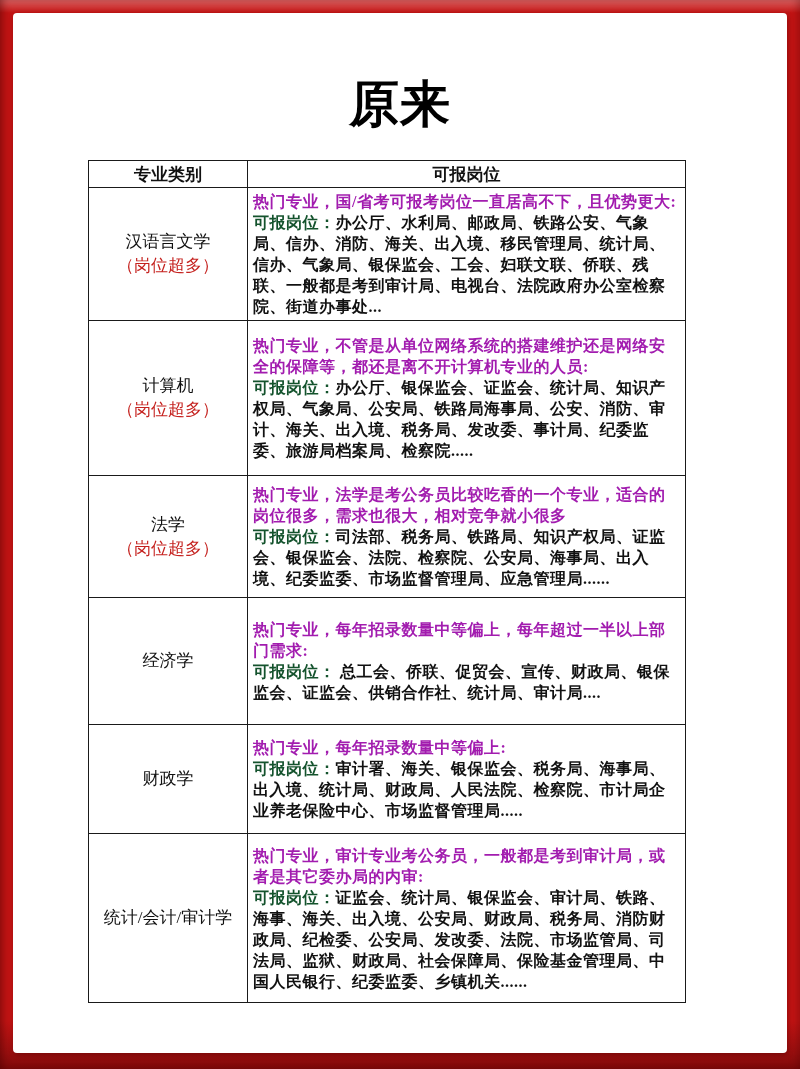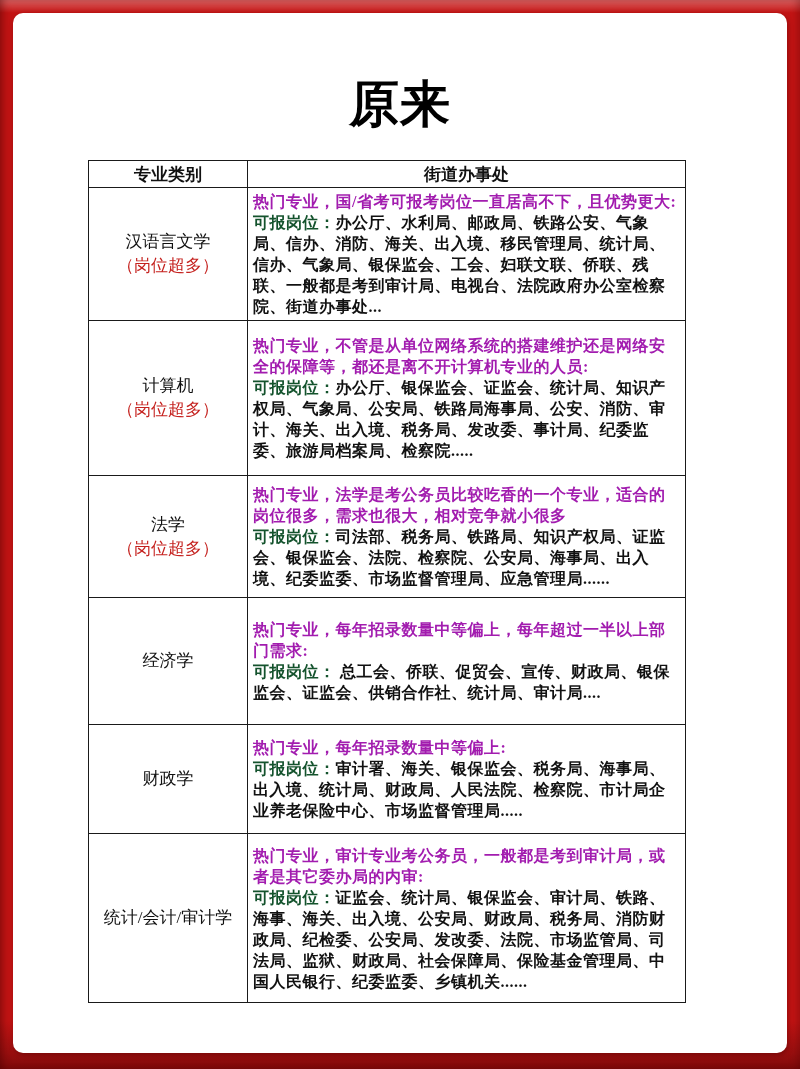--- a/index.html
+++ b/index.html
@@ -16,7 +16,7 @@
   }
   .page{
     position:absolute;left:13px;top:13px;right:13px;bottom:16px;
-    background:#ffffff;border-radius:10px;
+    background:#ffffff;border-radius:4px;
     box-shadow:1px 2px 5px rgba(80,0,0,.45);
   }
   .title{

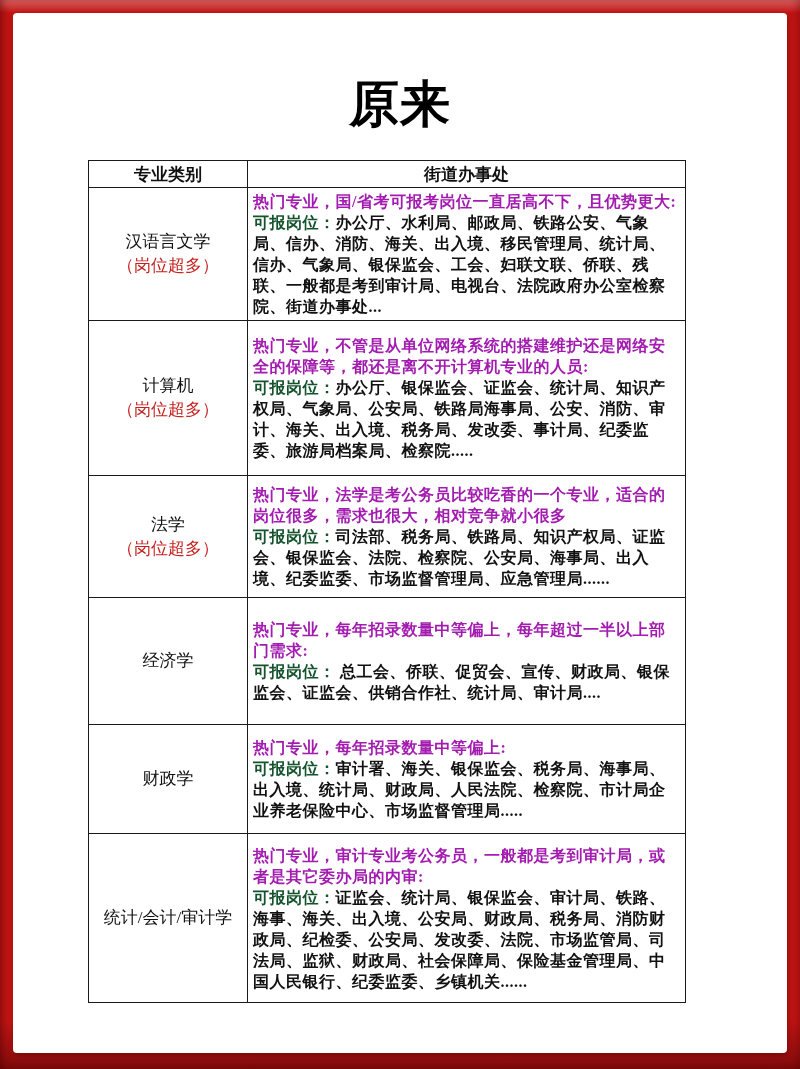--- a/index.html
+++ b/index.html
@@ -101,7 +101,7 @@
       <tbody>
           <tr>
         <th class="hdr">专业类别</th>
-        <th class="hdr">街道办事处</th>
+        <th class="hdr">可报岗位</th>
       </tr>
 
       <tr class="r1">

